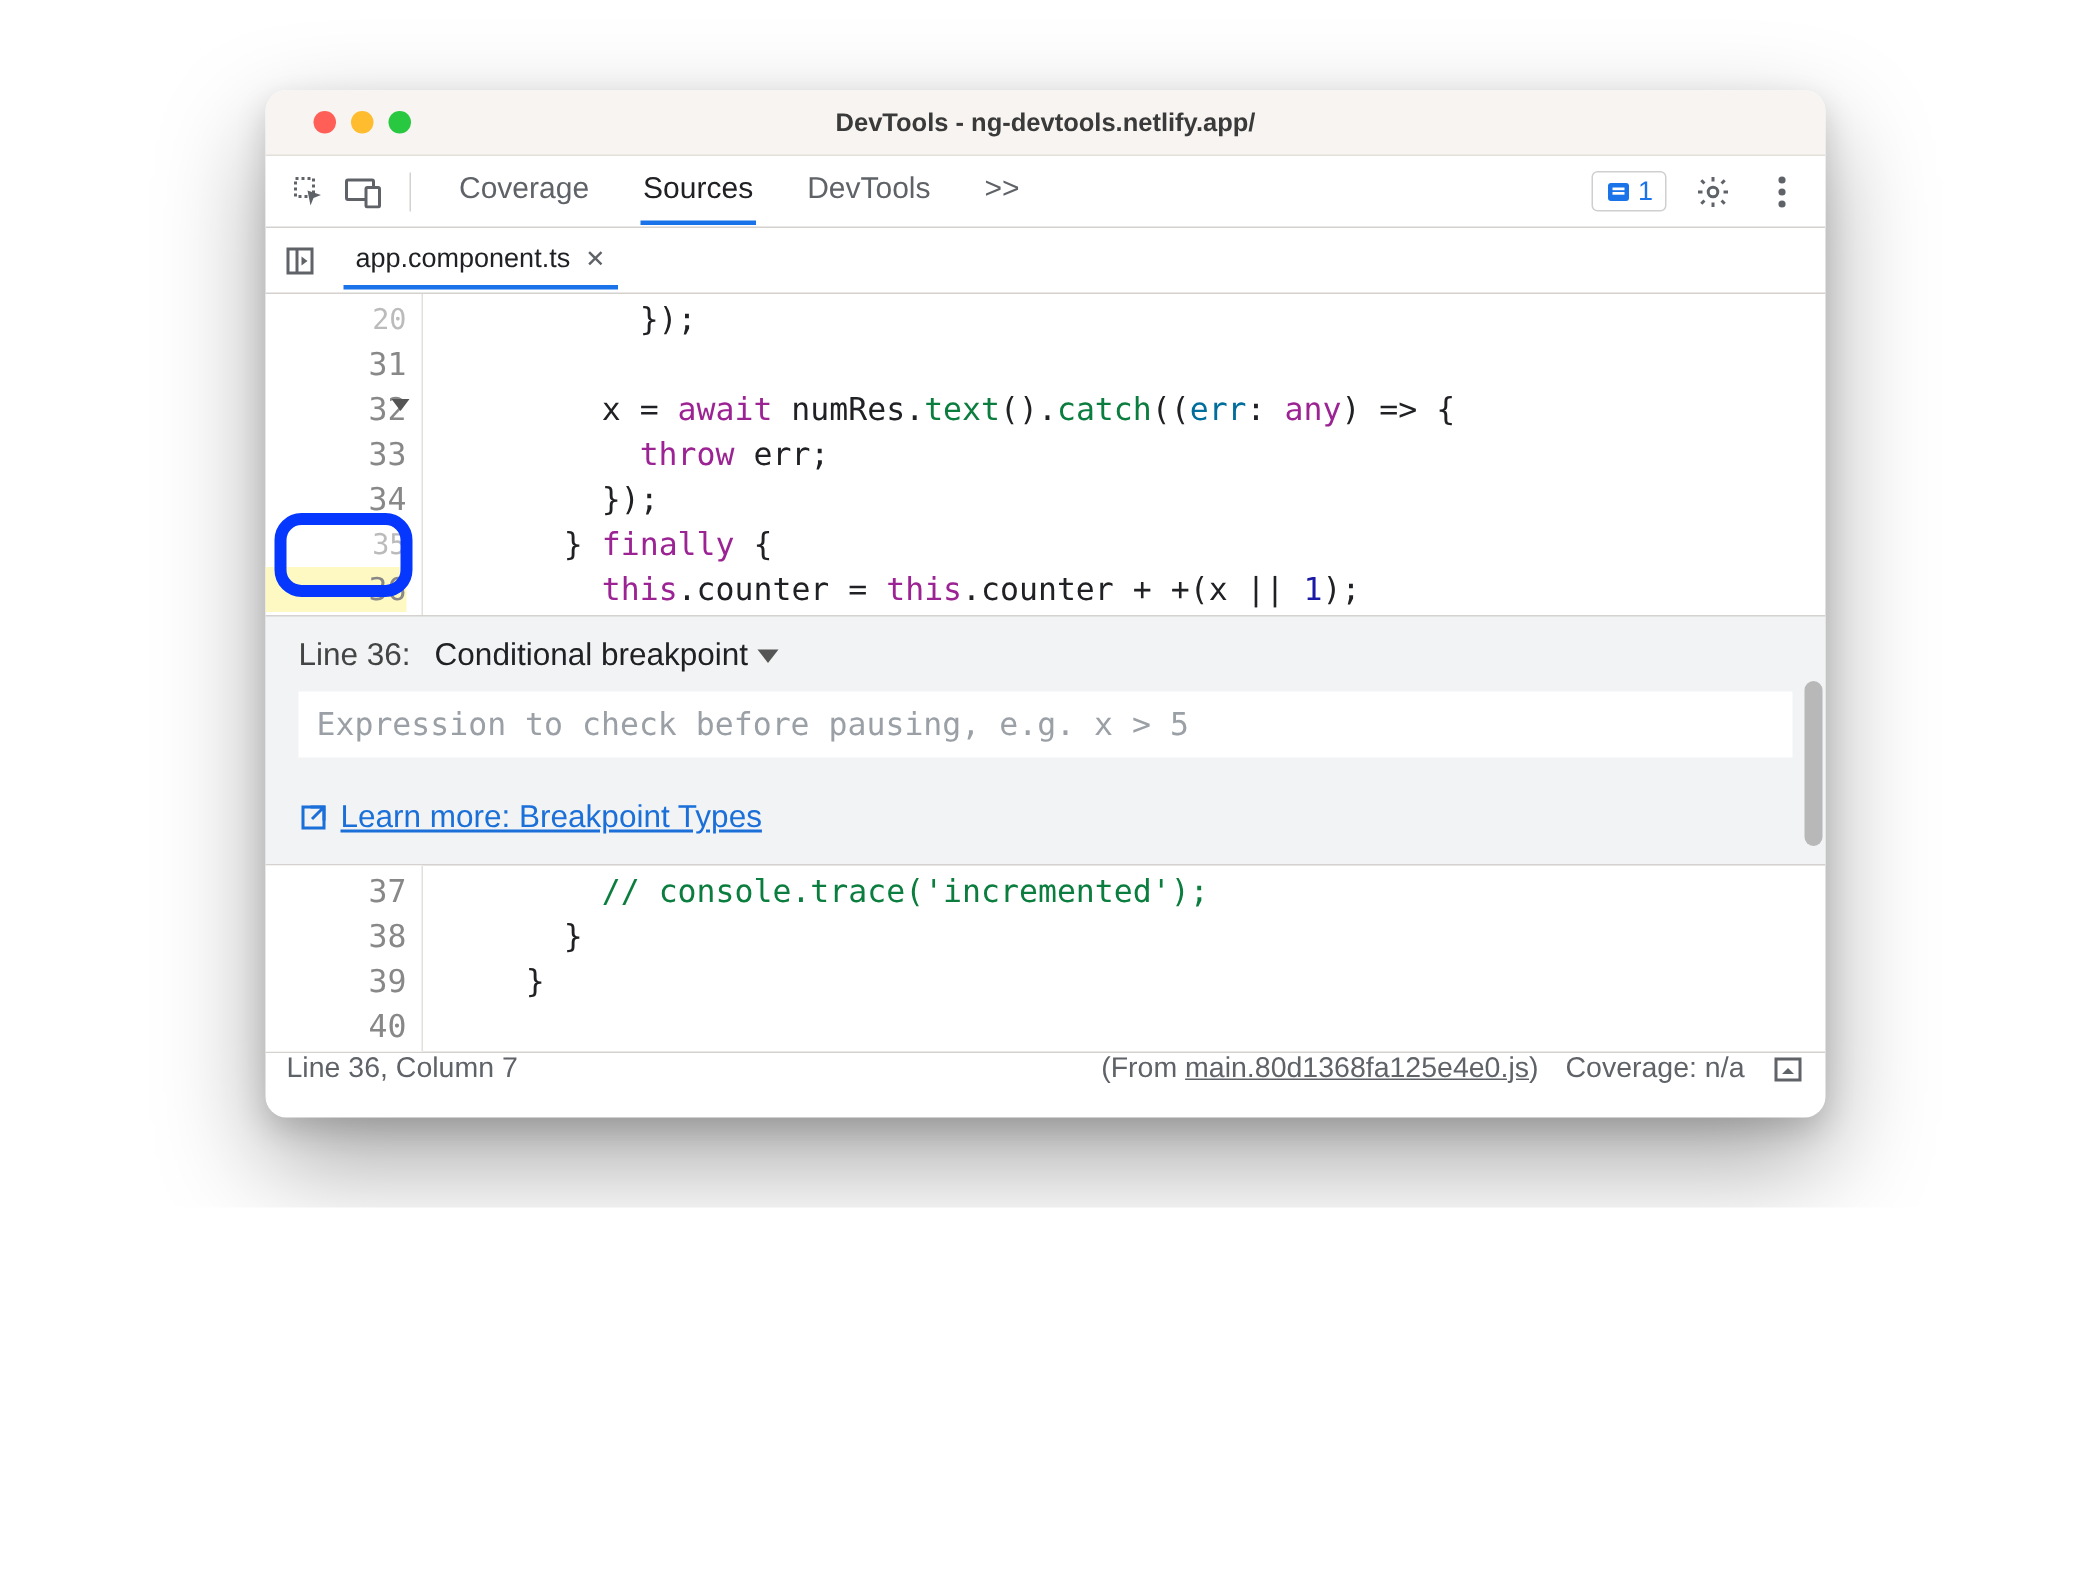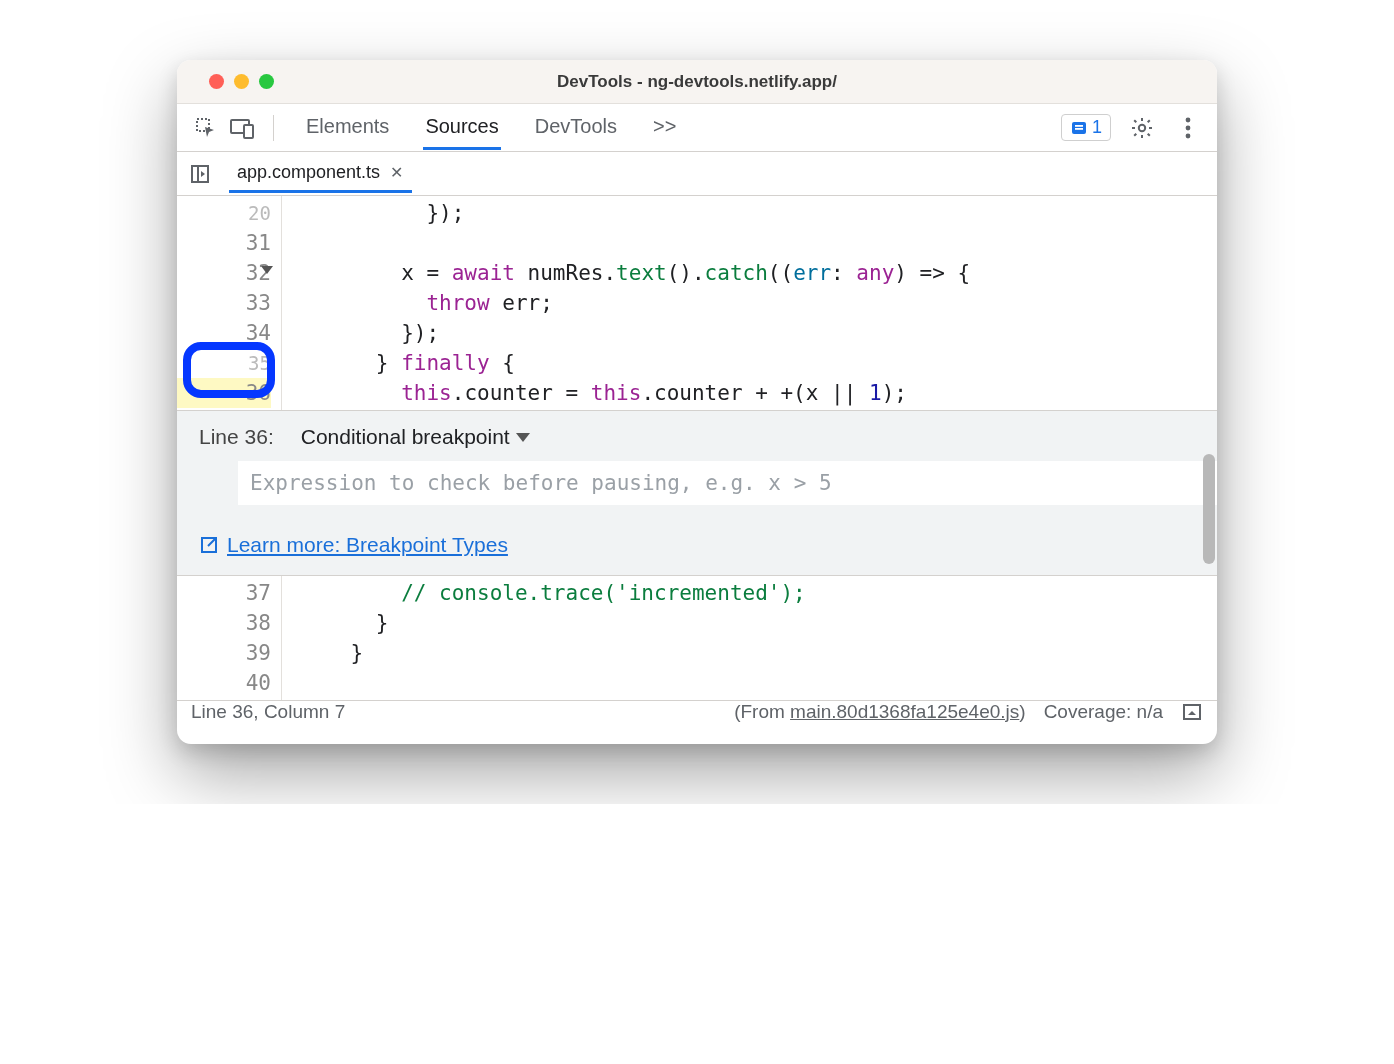--- a/index.html
+++ b/index.html
@@ -242,7 +242,7 @@
     </div>
     <div class="divider"></div>
     <div class="tabs">
-      <div class="tab">Elements</div>
+      <div class="tab">Coverage</div>
       <div class="tab active">Sources</div>
       <div class="tab">DevTools</div>
       <div class="tab">&gt;&gt;</div>

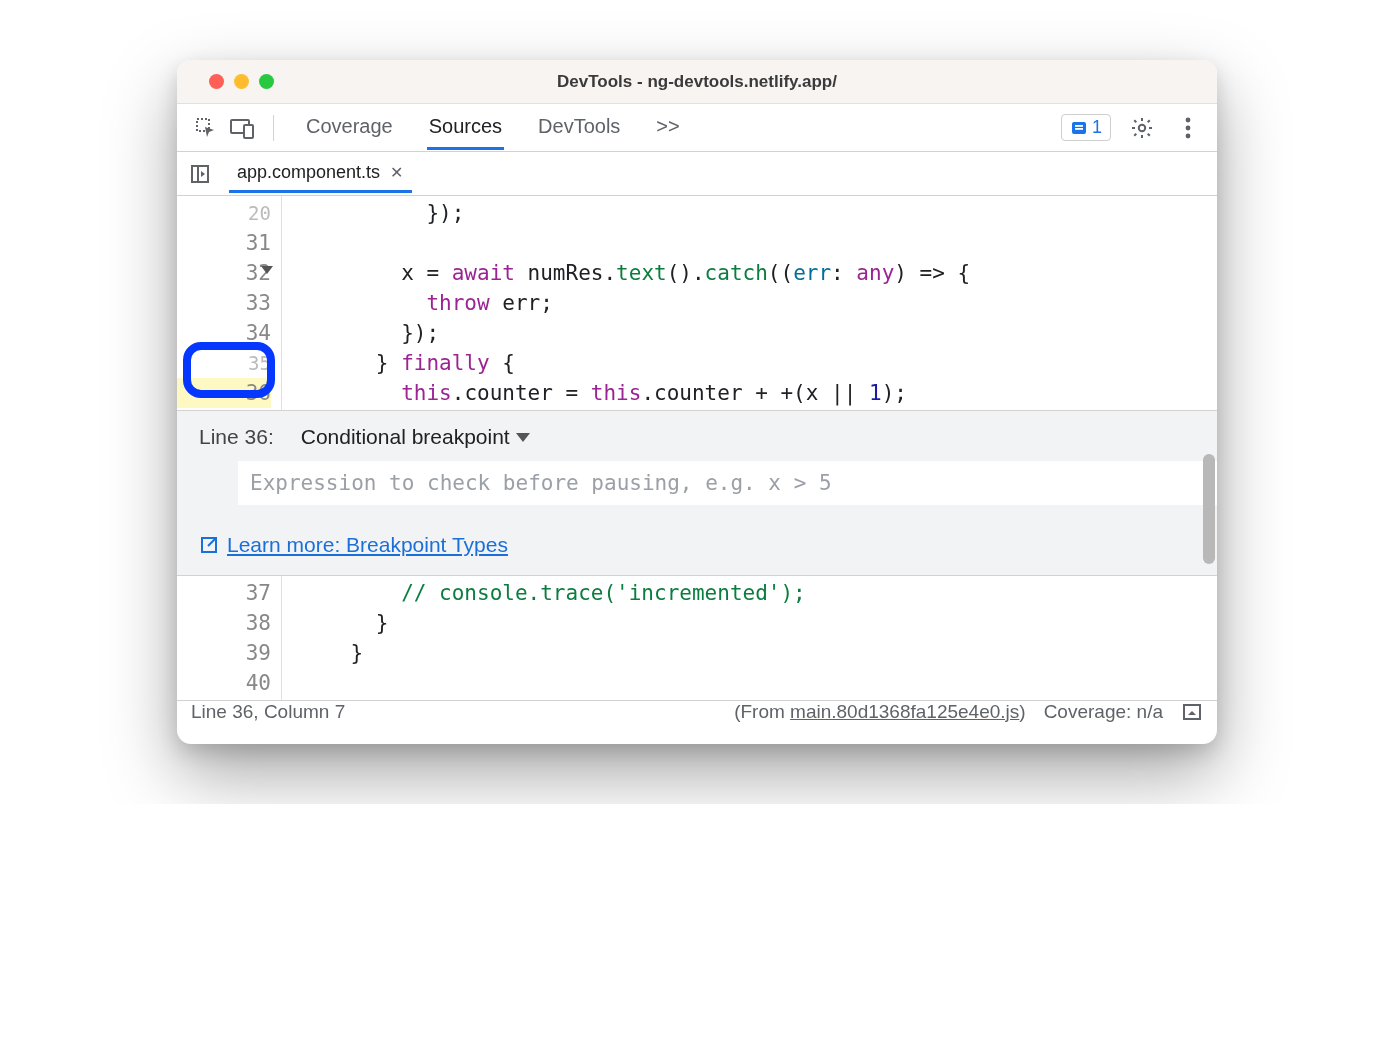--- a/index.html
+++ b/index.html
@@ -161,7 +161,7 @@
 }
 .bp-dropdown {
   display: flex; align-items: center; gap: 6px;
-  color: #202124; font-weight: 400; margin-left: 11px;
+  color: #202124; font-weight: 400;
 }
 .bp-dropdown .caret {
   width: 0; height: 0;

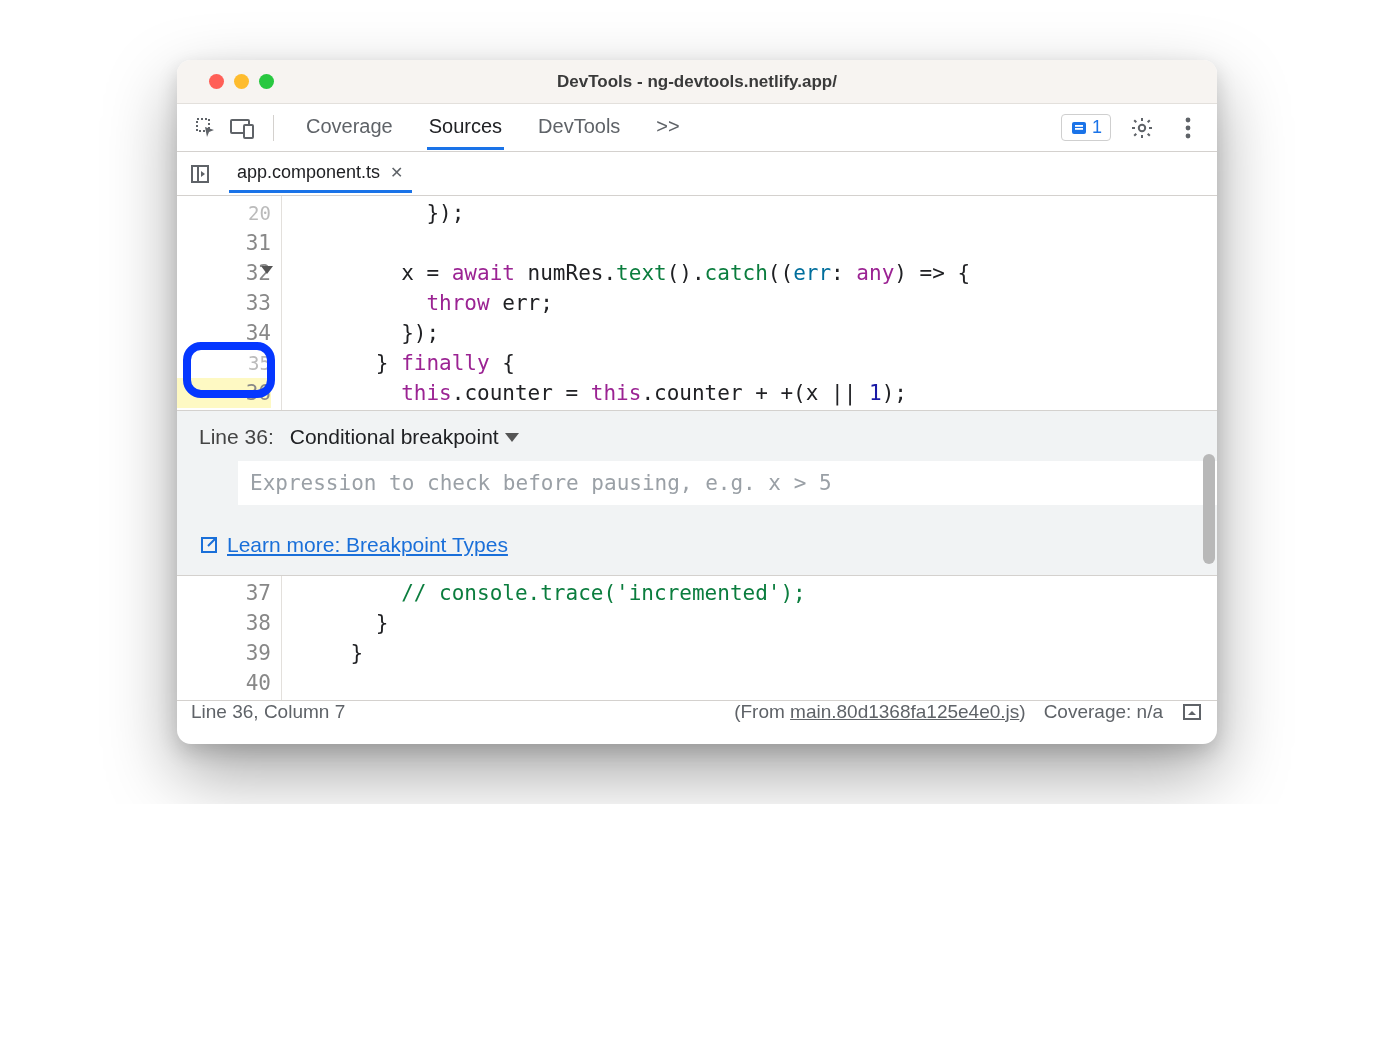--- a/index.html
+++ b/index.html
@@ -178,7 +178,6 @@
   padding: 10px 12px;
   color: #333;
   outline: none;
-  margin-left: 39px;
 }
 .bp-input::placeholder { color: #9aa0a6; }
 .learn-more {

